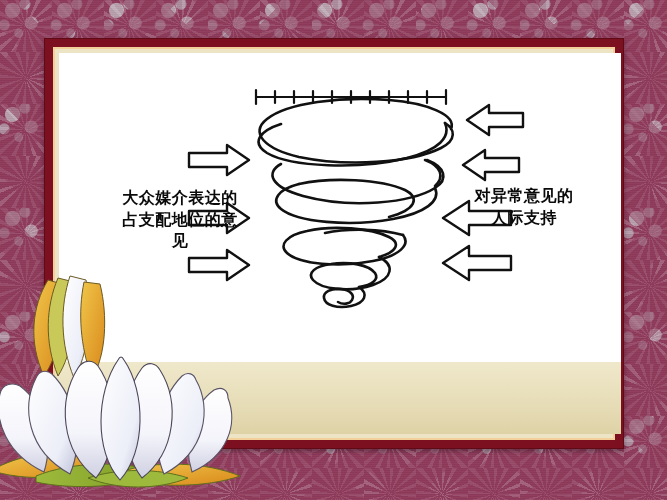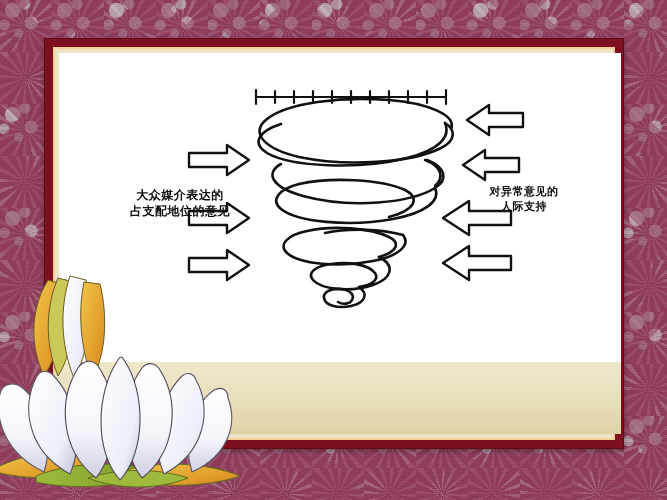--- a/index.html
+++ b/index.html
@@ -90,7 +90,7 @@
     white-space:pre-line;
     font-family:"DejaVu Sans","Liberation Sans",sans-serif;
   }
-  #label-left{left:62px;top:134px;width:118px;font-size:12px;}
+  #label-left{left:62px;top:134px;width:118px;font-size:16px;}
   #label-right{left:410px;top:132px;width:110px;font-size:11px;}
   #label-bottom{left:150px;top:243px;width:290px;font-size:12.5px;}
 

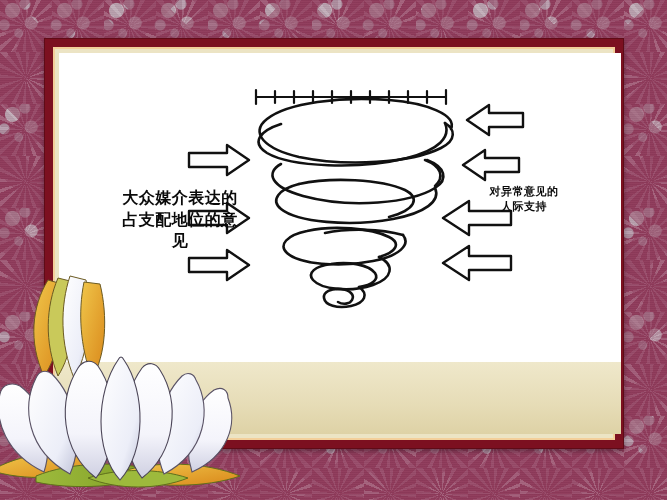--- a/index.html
+++ b/index.html
@@ -91,7 +91,7 @@
     font-family:"DejaVu Sans","Liberation Sans",sans-serif;
   }
   #label-left{left:62px;top:134px;width:118px;font-size:16px;}
-  #label-right{left:410px;top:132px;width:110px;font-size:11px;}
+  #label-right{left:410px;top:132px;width:110px;font-size:16px;}
   #label-bottom{left:150px;top:243px;width:290px;font-size:12.5px;}
 
   

